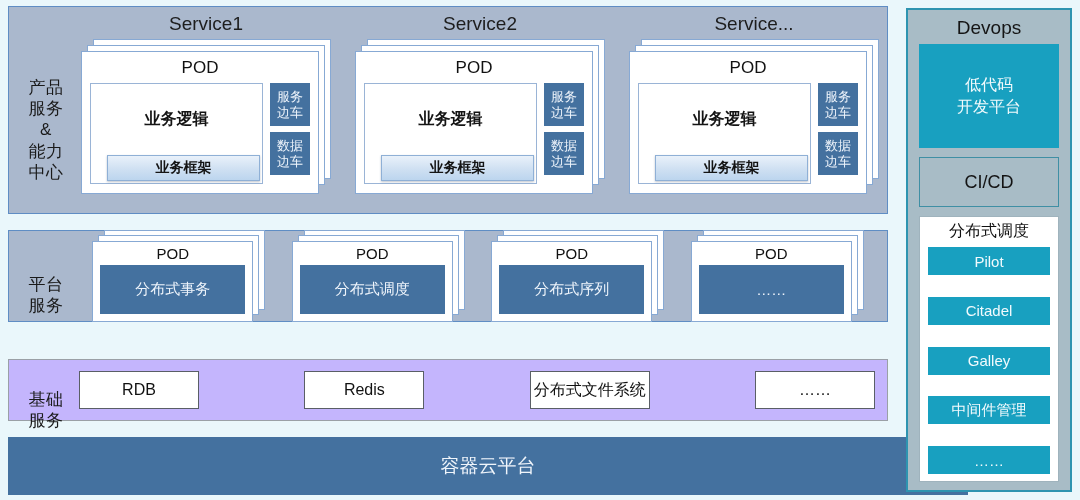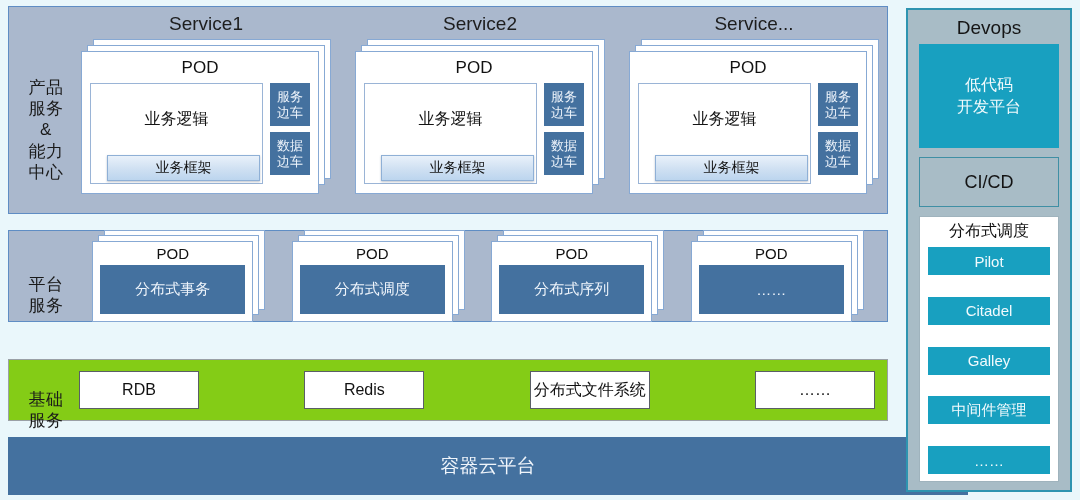--- a/index.html
+++ b/index.html
@@ -108,6 +108,7 @@
     flex-direction: column;
     border: 1px solid #9ab4d6;
     background: #fff;
+    font-weight: bold;
   }
   .logic-main {
     flex: 1 1 auto;

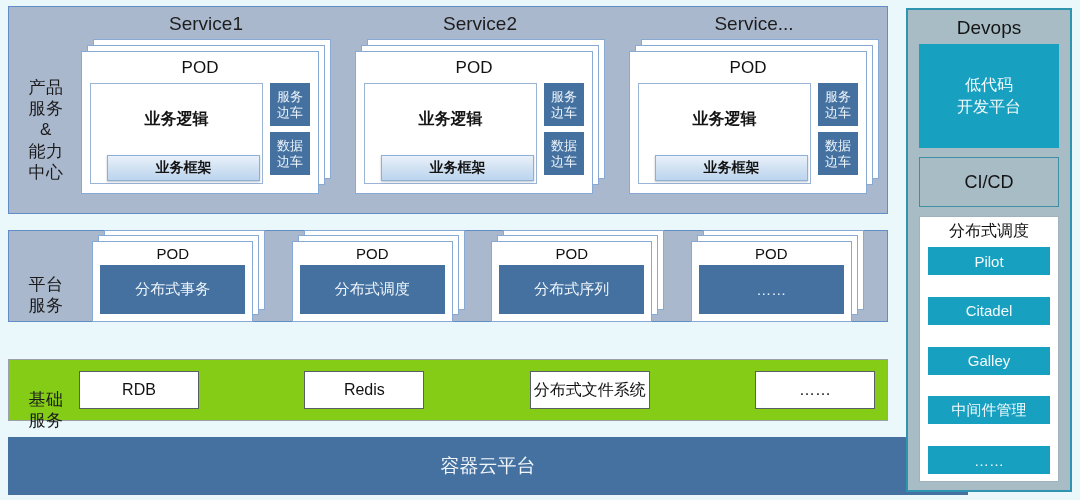--- a/index.html
+++ b/index.html
@@ -30,7 +30,7 @@
     align-items: center;
   }
   .band.blue  { background: #aab8cd; }
-  .band.gray  { background: #84cc16; border-color: #9aa0a6; }
+  .band.gray  { background: #c4b5fd; border-color: #9aa0a6; }
 
   .band-label {
     flex: 0 0 auto;

